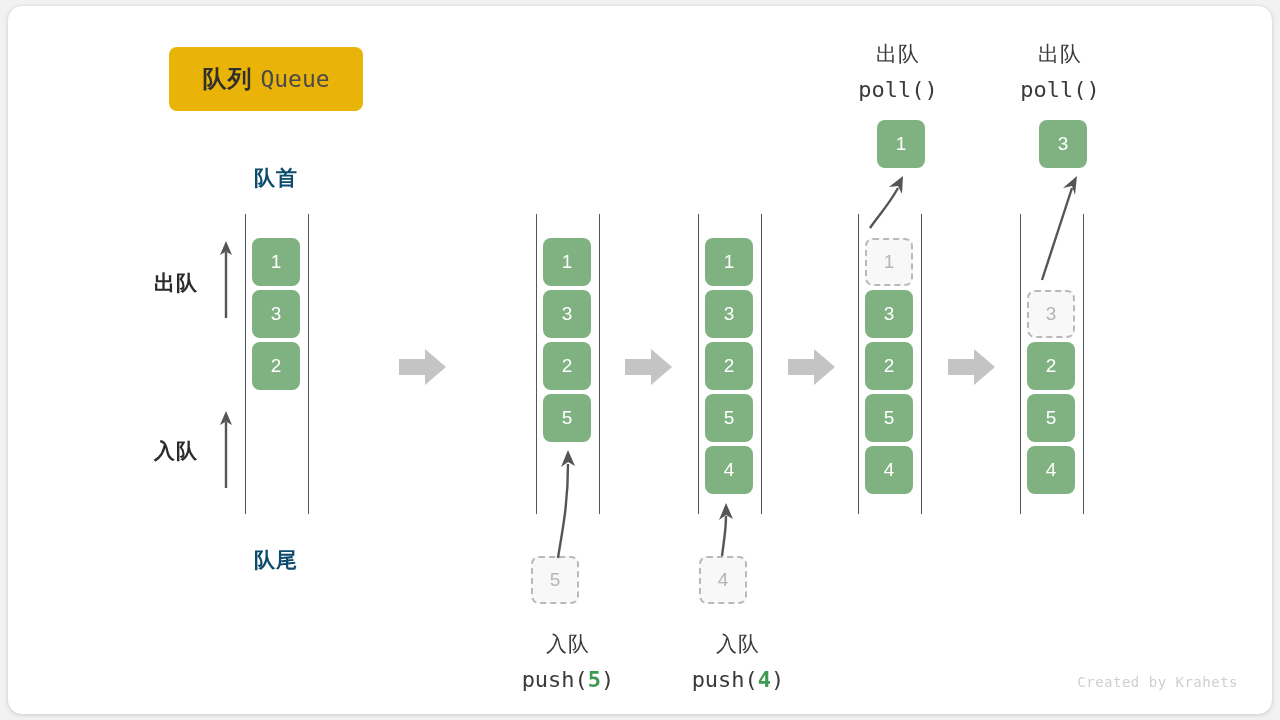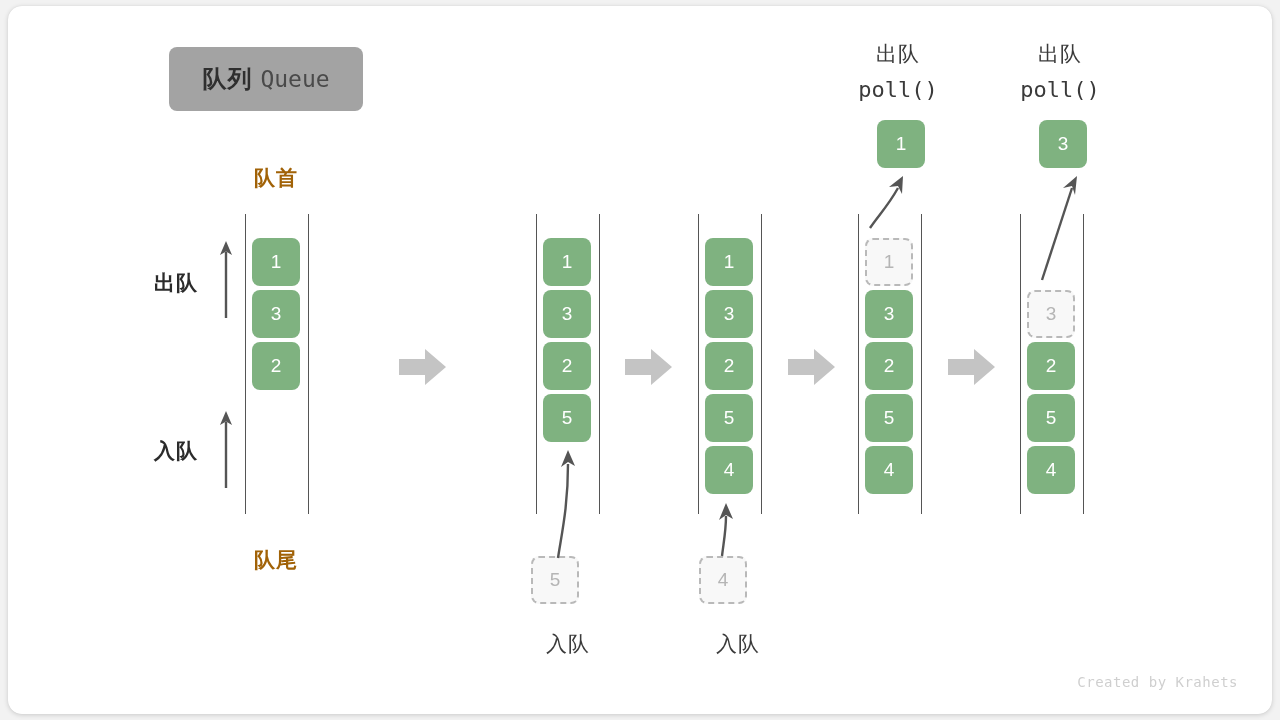--- a/index.html
+++ b/index.html
@@ -21,7 +21,7 @@
   
   #title-chip{
     left:161px;top:41px;width:194px;height:64px;
-    background:#a3a3a3;border-radius:8px;
+    background:#eab308;border-radius:8px;
     display:flex;align-items:center;justify-content:center;
     white-space:nowrap;
   }

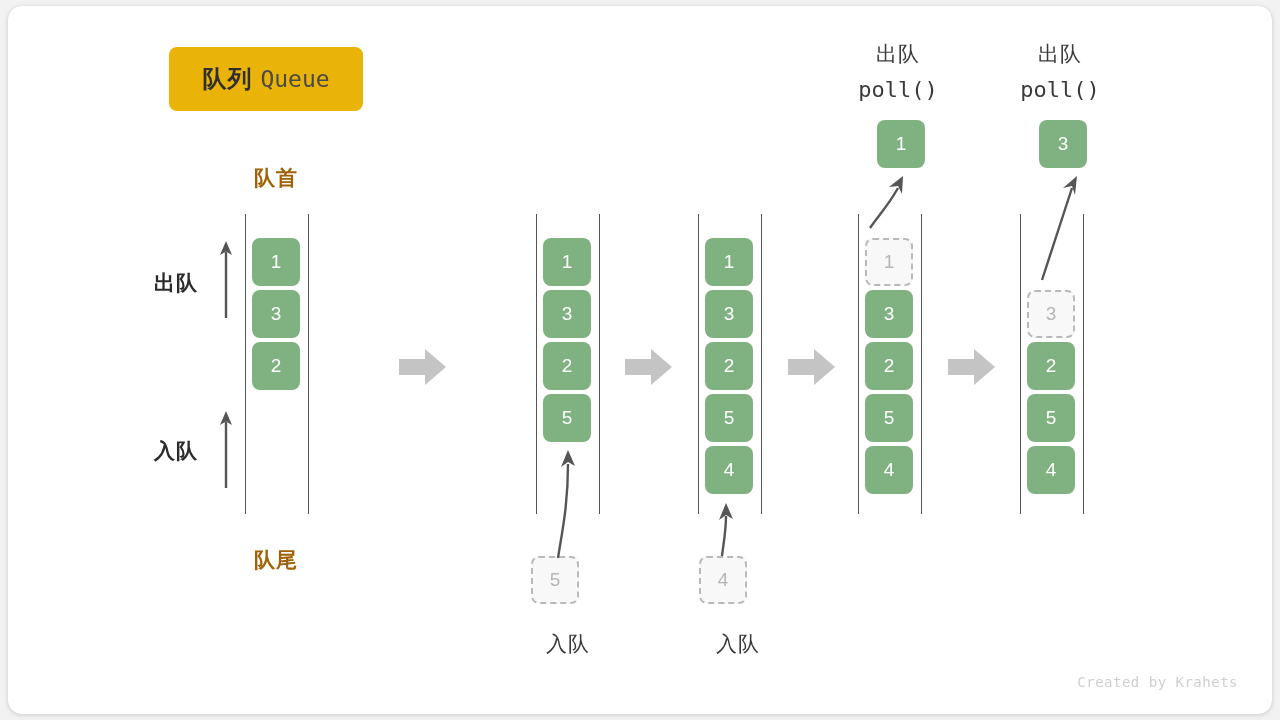--- a/index.html
+++ b/index.html
@@ -36,7 +36,7 @@
 
   
   .hdr-label{
-    font-size:21px;font-weight:bold;color:#a16207;
+    font-size:21px;font-weight:bold;color:#0c4a6e;
     letter-spacing:1px;white-space:nowrap;text-align:center;
   }
   .side-label{

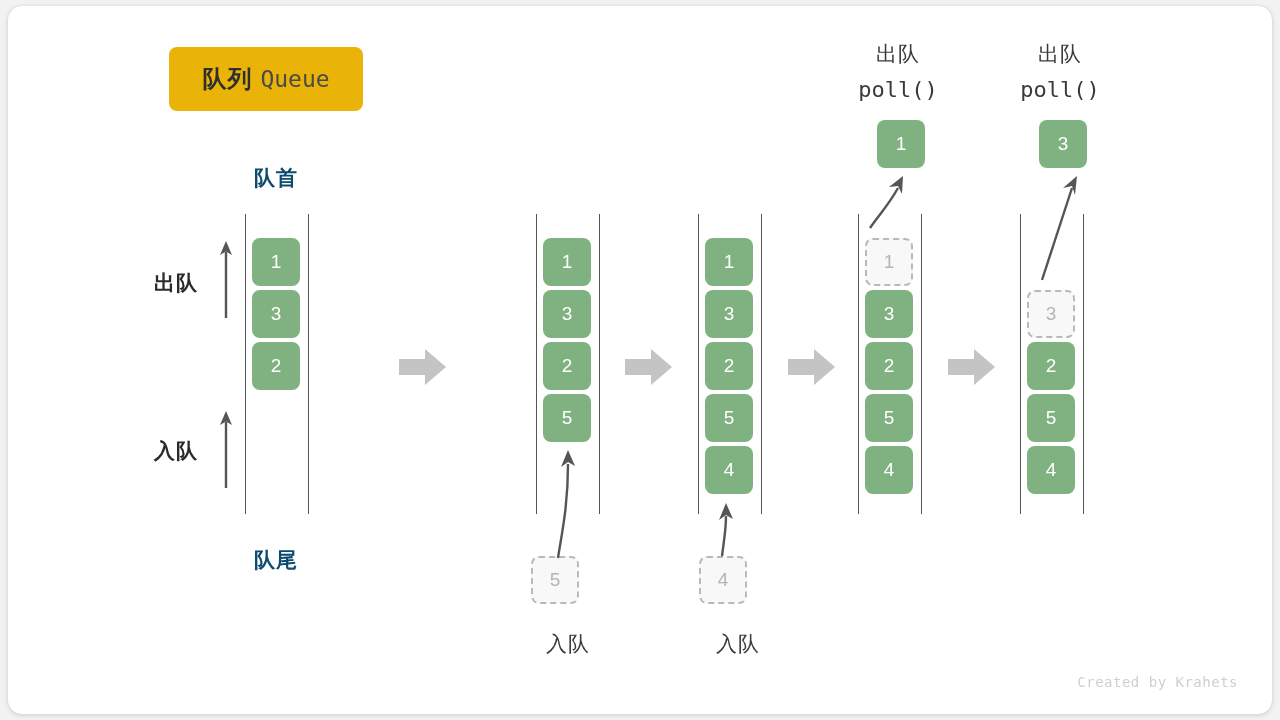--- a/index.html
+++ b/index.html
@@ -142,6 +142,7 @@
   </svg>
   <div class="abs op-label" style="left:450px;top:620px;width:220px;">
     <span class="cn">入队</span>
+    <span class="en"><span>push(</span><span class="num">5</span><span>)</span></span>
   </div>
 
   <svg class="abs" style="left:617px;top:343px;" width="48" height="36">

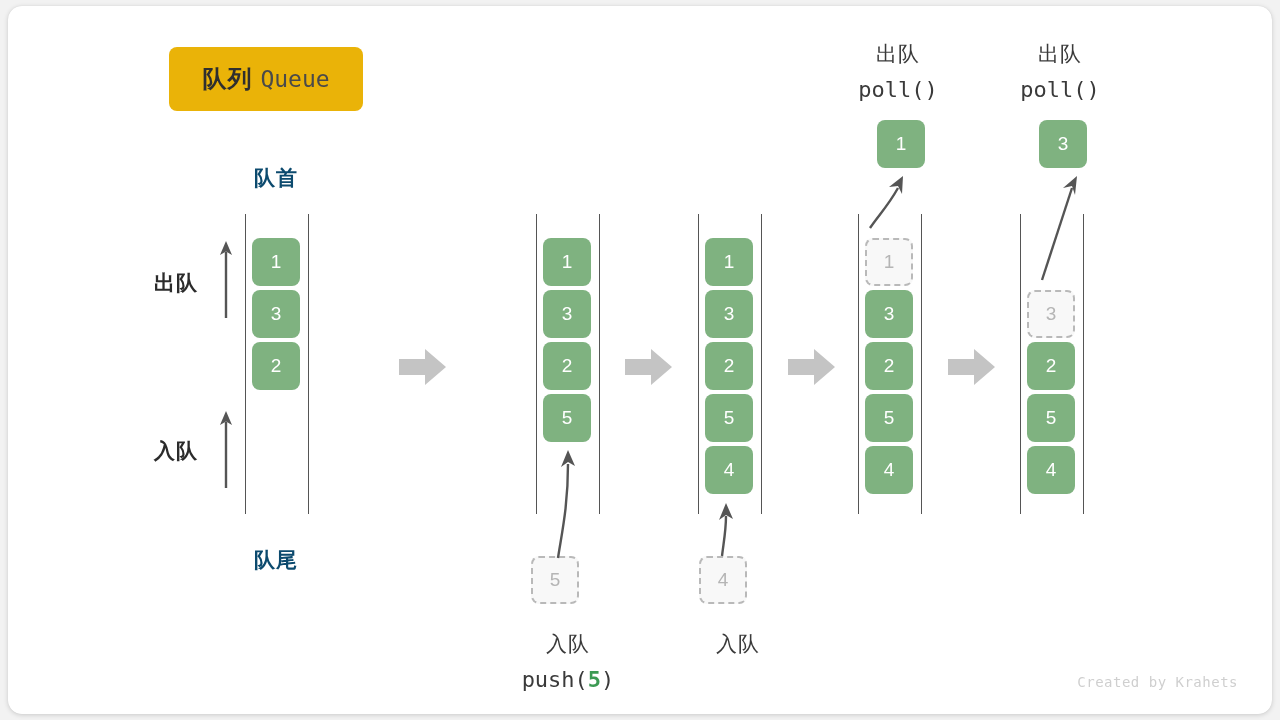--- a/index.html
+++ b/index.html
@@ -165,6 +165,7 @@
   </svg>
   <div class="abs op-label" style="left:620px;top:620px;width:220px;">
     <span class="cn">入队</span>
+    <span class="en"><span>push(</span><span class="num">4</span><span>)</span></span>
   </div>
 
   <svg class="abs" style="left:780px;top:343px;" width="48" height="36">

